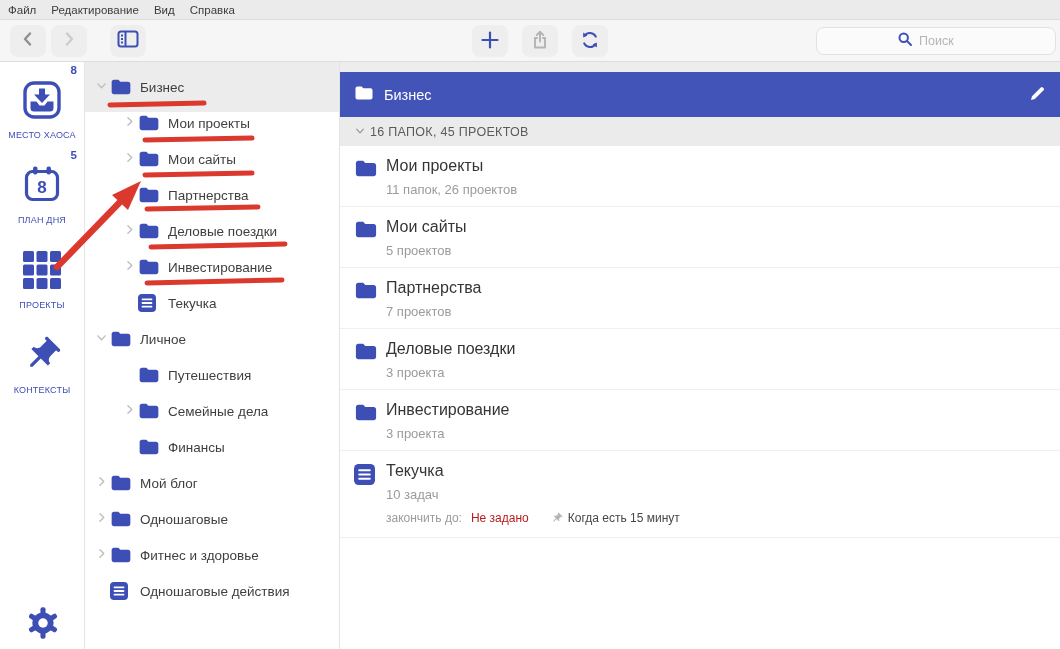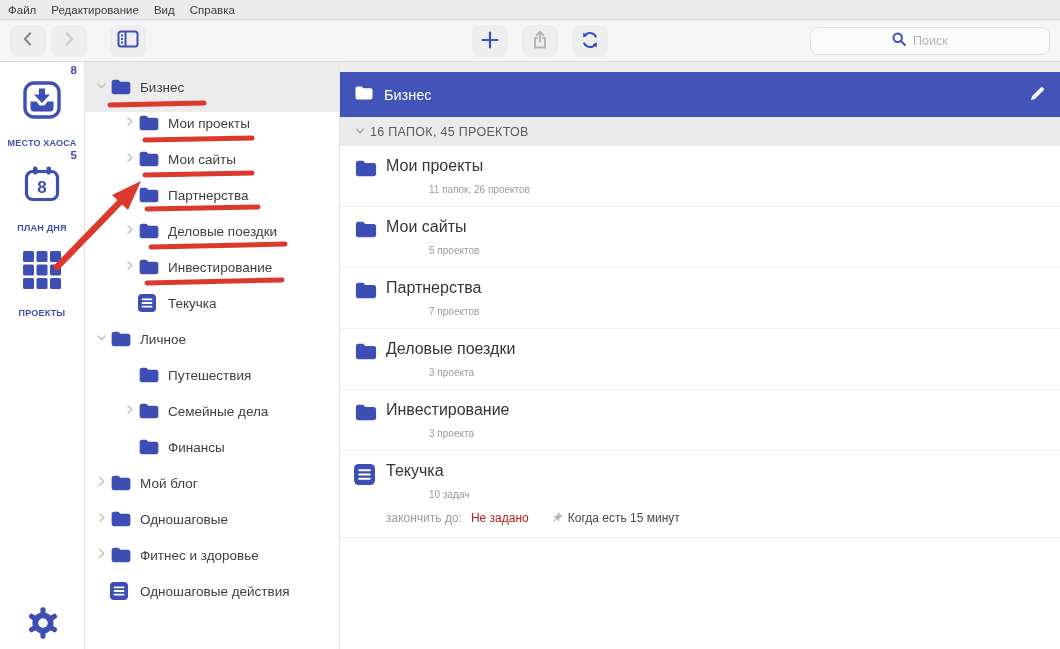--- a/index.html
+++ b/index.html
@@ -20,7 +20,7 @@
   .tb-left .gap { width:13px; }
   .tb-center { position:absolute; left:50%; top:5px; transform:translateX(-58px);
                display:flex; gap:14px; }
-  .searchbox { position:absolute; right:10px; top:7px; width:240px; height:28px;
+  .searchbox { position:absolute; right:4px; top:7px; width:240px; height:28px;
                background:#fbfbfb; border:1px solid #e2e2e2; border-radius:8px;
                display:flex; align-items:center; justify-content:center; gap:6px; }
   .searchbox input { border:none; outline:none; background:transparent; width:56px;

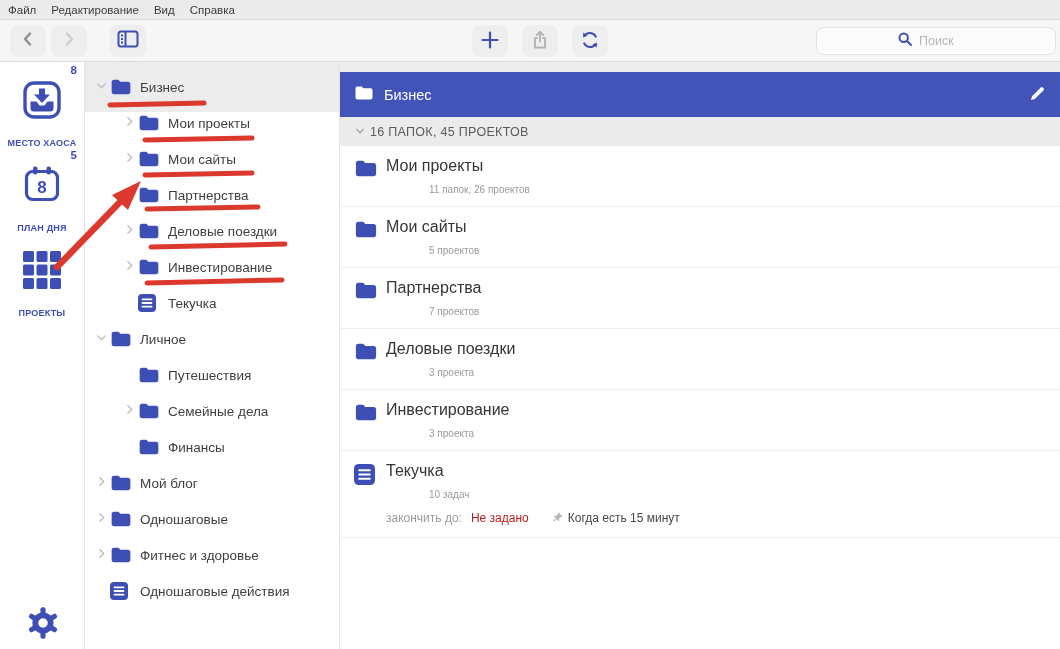--- a/index.html
+++ b/index.html
@@ -34,7 +34,7 @@
   .sidebar { position:relative; width:85px; background:#ffffff; border-right:1px solid #e4e4e4; flex:none; }
   .nav-item { position:relative; height:85px; display:flex; flex-direction:column;
               align-items:center; padding-top:18px; cursor:default; }
-  .nav-item .nav-label { margin-top:14px; font-size:9px; font-weight:bold; letter-spacing:.2px;
+  .nav-item .nav-label { margin-top:6px; font-size:9px; font-weight:normal; letter-spacing:.2px;
                          color:#3d4eb5; text-align:center; white-space:nowrap; }
   .nav-badge { position:absolute; top:2px; right:7px; font-size:11.5px; font-weight:bold; color:#3d4eb5; }
   .gear-wrap { position:absolute; bottom:6px; left:0; width:85px; display:flex; justify-content:center; }

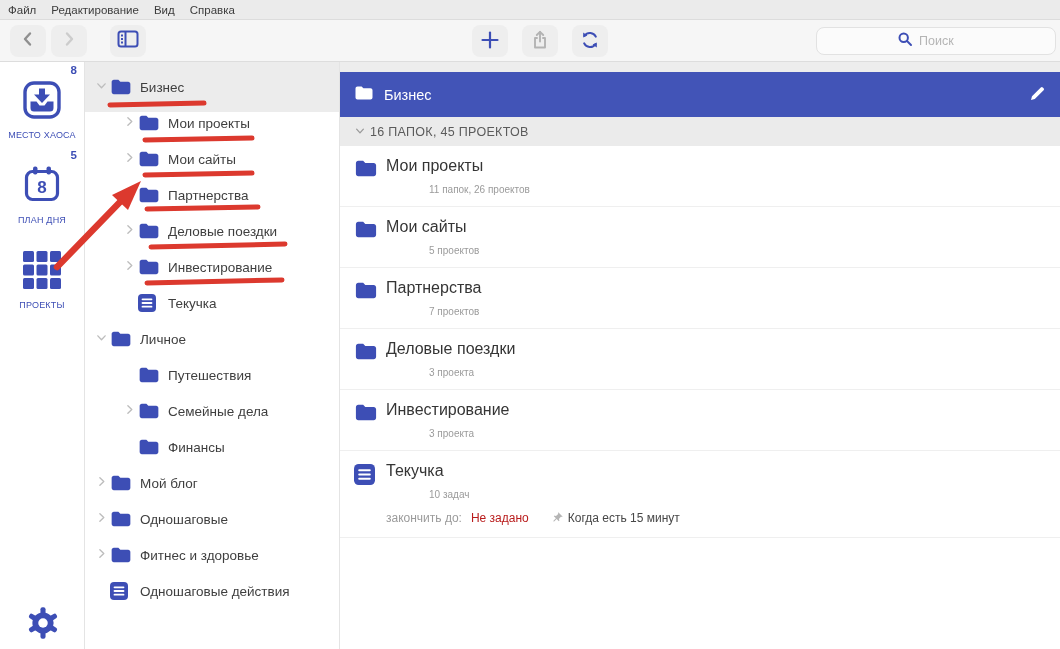--- a/index.html
+++ b/index.html
@@ -62,7 +62,7 @@
   .item-row .row-ico { width:22px; flex:none; margin-top:3px; }
   .row-text { margin-left:10px; }
   .row-title { font-size:16px; color:#353535; line-height:20px; }
-  .row-sub { font-size:10px; color:#9b9b9b; margin-top:7px; line-height:14px;margin-left:43px; }
+  .row-sub { font-size:13px; color:#9b9b9b; margin-top:7px; line-height:14px; }
   .row-meta { display:flex; align-items:center; margin-top:9px; padding-bottom:12px; font-size:12px; }
   .meta-klabel { color:#9b9b9b; }
   .meta-kvalue { color:#b91c1c; margin-left:9px; }

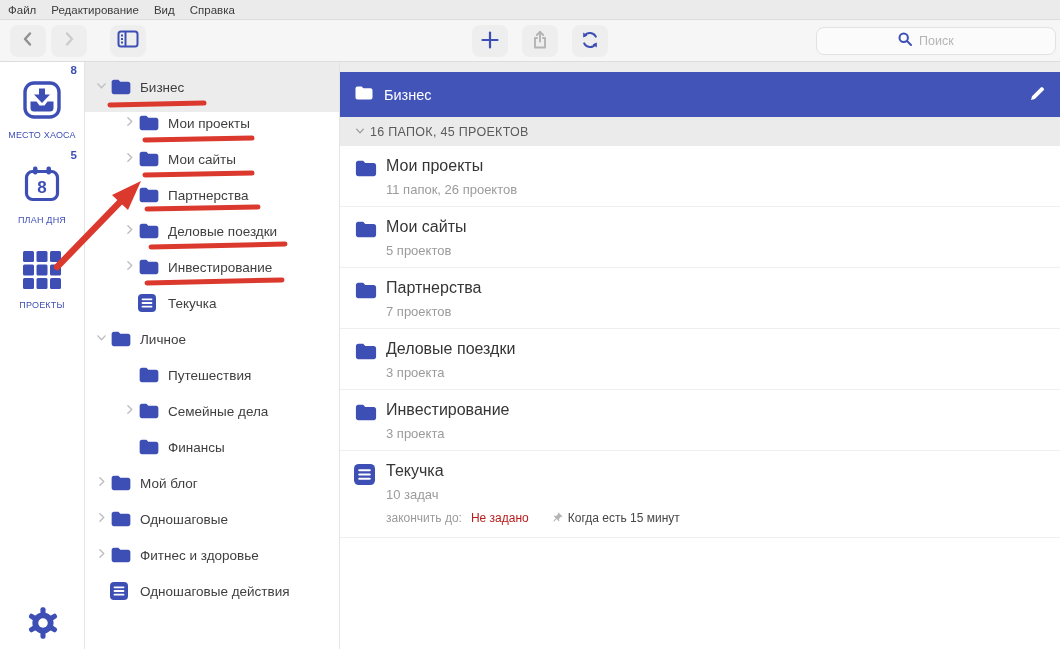--- a/index.html
+++ b/index.html
@@ -194,6 +194,14 @@
             </svg></span>
           <span class="nav-label">ПРОЕКТЫ</span>
         </div>
+        <div class="nav-item">
+          <span><svg width="40" height="40" viewBox="0 0 24 24">
+              <g transform="rotate(45 12 12)">
+                <path d="M16 9 V4 h1 c.55 0 1-.45 1-1 s-.45-1-1-1 H7 c-.55 0-1 .45-1 1 s.45 1 1 1 h1 v5 c0 1.66-1.34 3-3 3 v2 h5.97 v7 l1 1 1-1 v-7 H19 v-2 c-1.66 0-3-1.34-3-3 z" fill="#3d4eb5"></path>
+              </g>
+            </svg></span>
+          <span class="nav-label">КОНТЕКСТЫ</span>
+        </div>
         <div class="gear-wrap">
         <button style="border:none;background:none;">
           <span id="gearicon"><svg width="34" height="34" viewBox="0 0 40 40">

